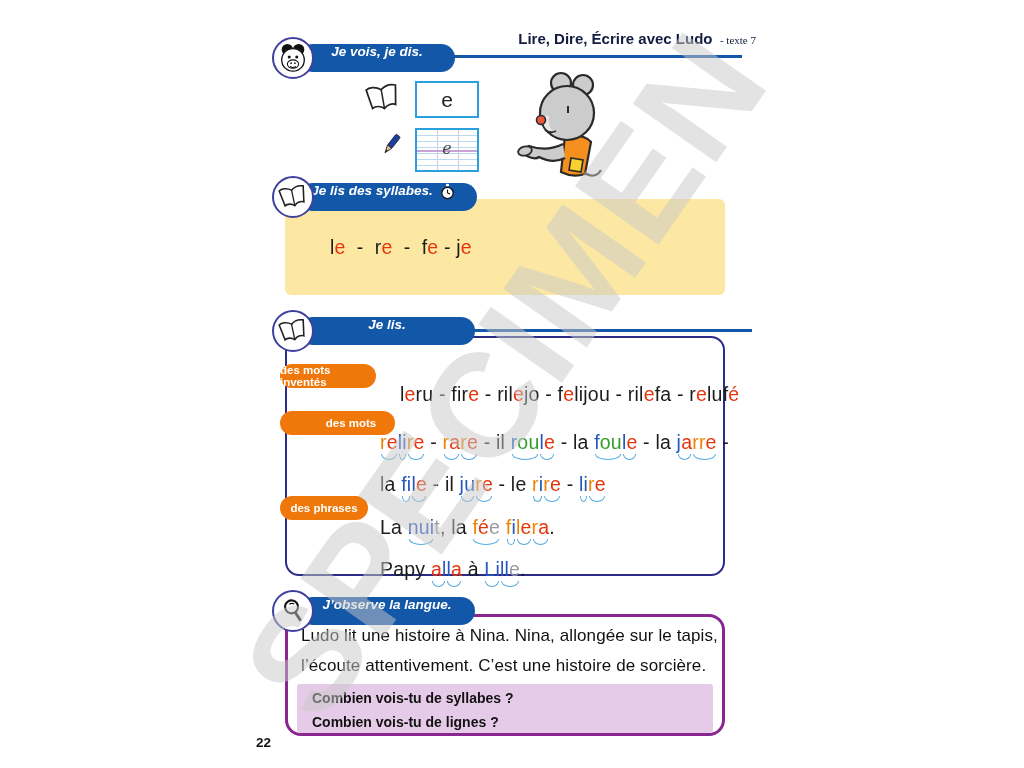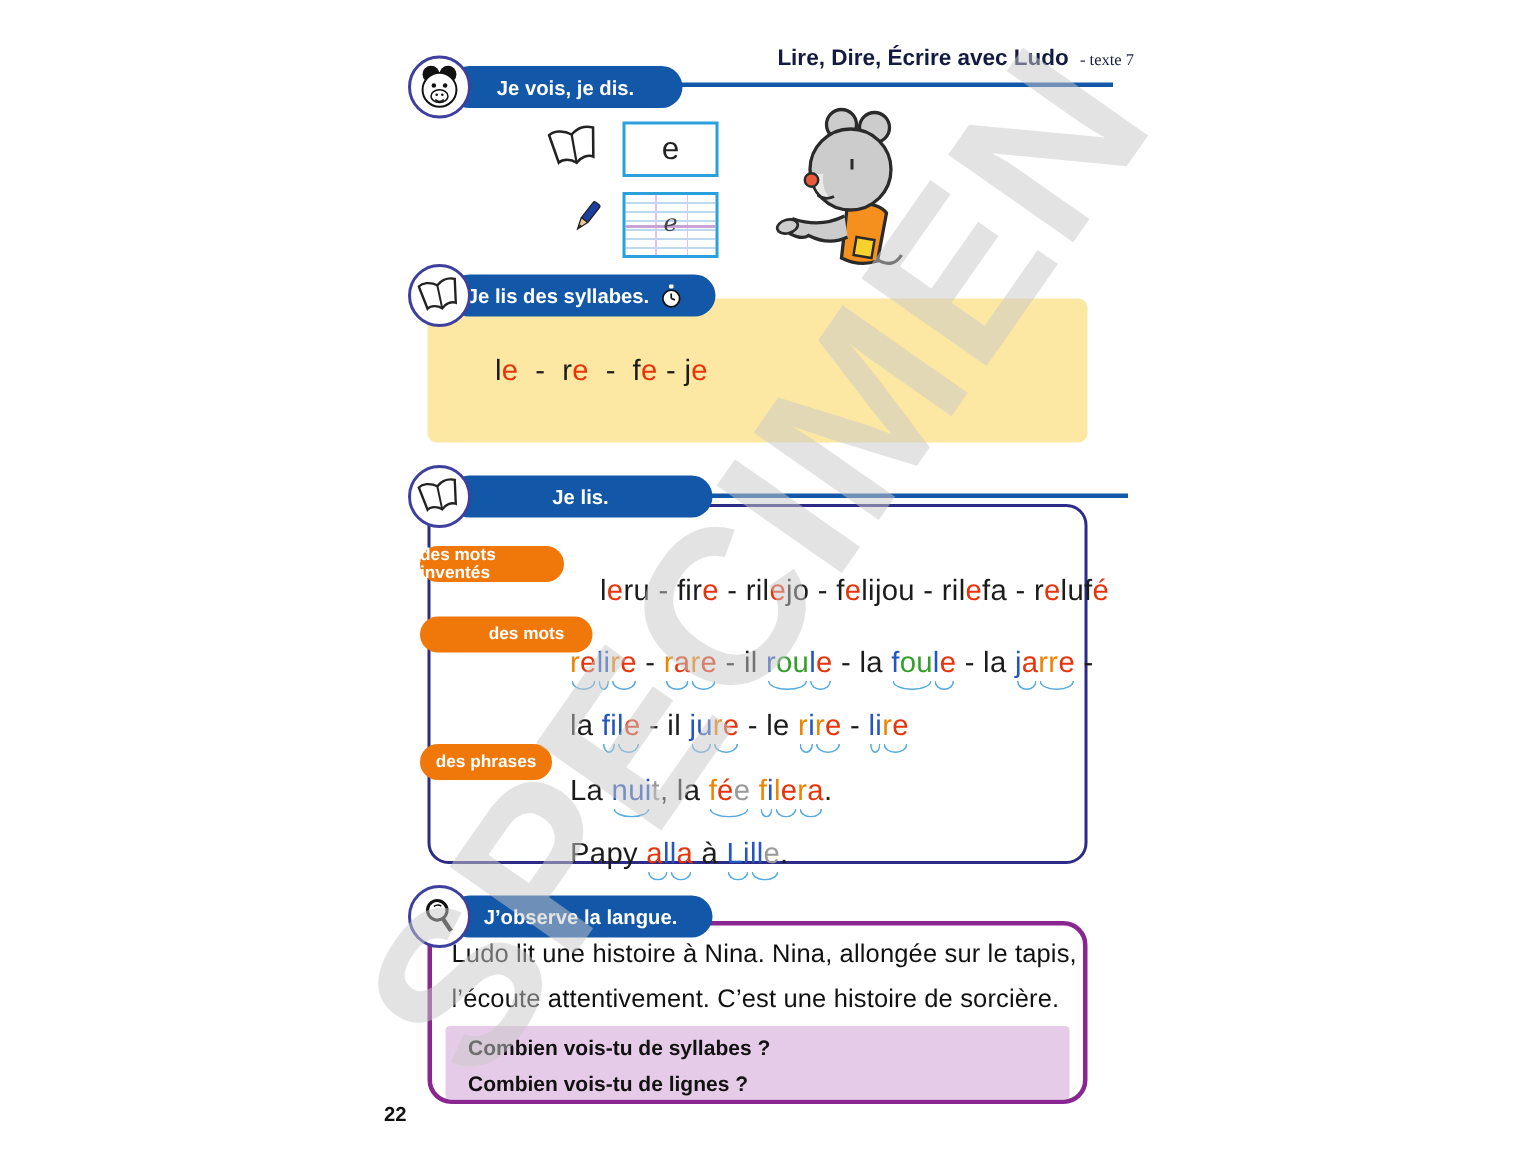--- a/index.html
+++ b/index.html
@@ -27,7 +27,7 @@
                   display:flex;align-items:center;justify-content:center;z-index:3;}
   .banner .pill{position:absolute;left:27px;top:7px;height:28px;background:#1358a8;
                 border-radius:14px;color:#fff;font-weight:bold;font-size:13.5px;
-                display:flex;align-items:center;justify-content:center;z-index:2;box-sizing:border-box;}
+                display:flex;align-items:flex-start;justify-content:center;z-index:2;box-sizing:border-box;font-style:italic;}
 
   
   .ybox{position:absolute;left:285px;top:199px;width:440px;height:96px;background:#fce8a2;

